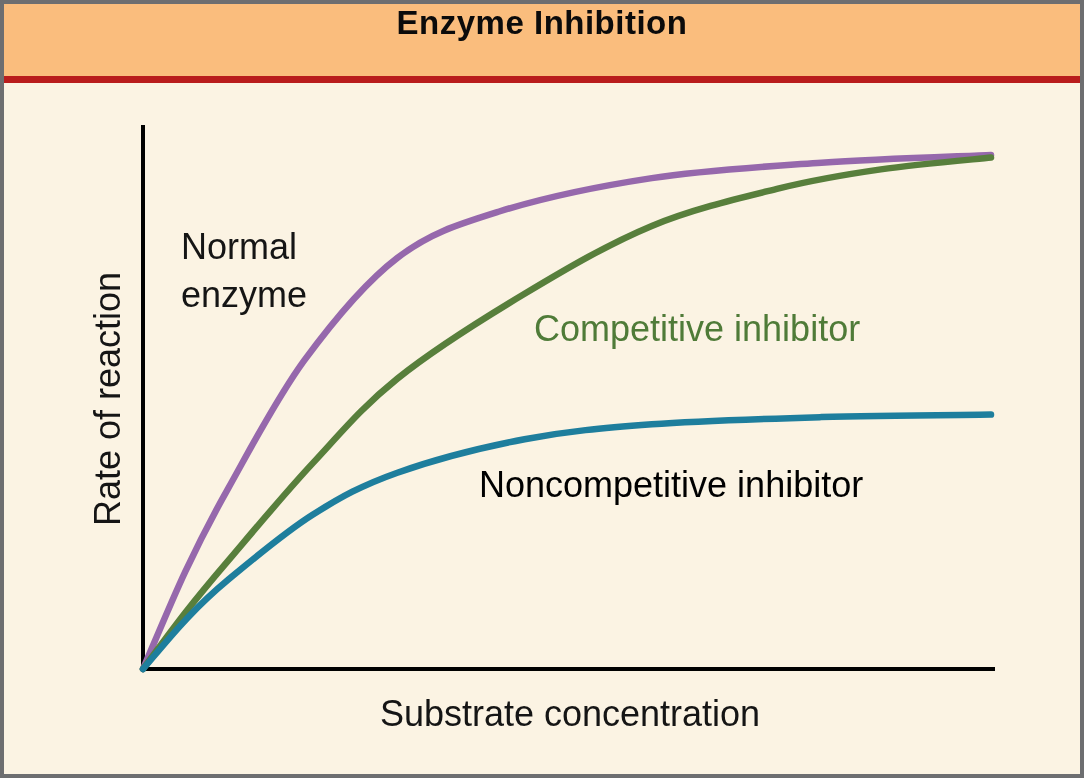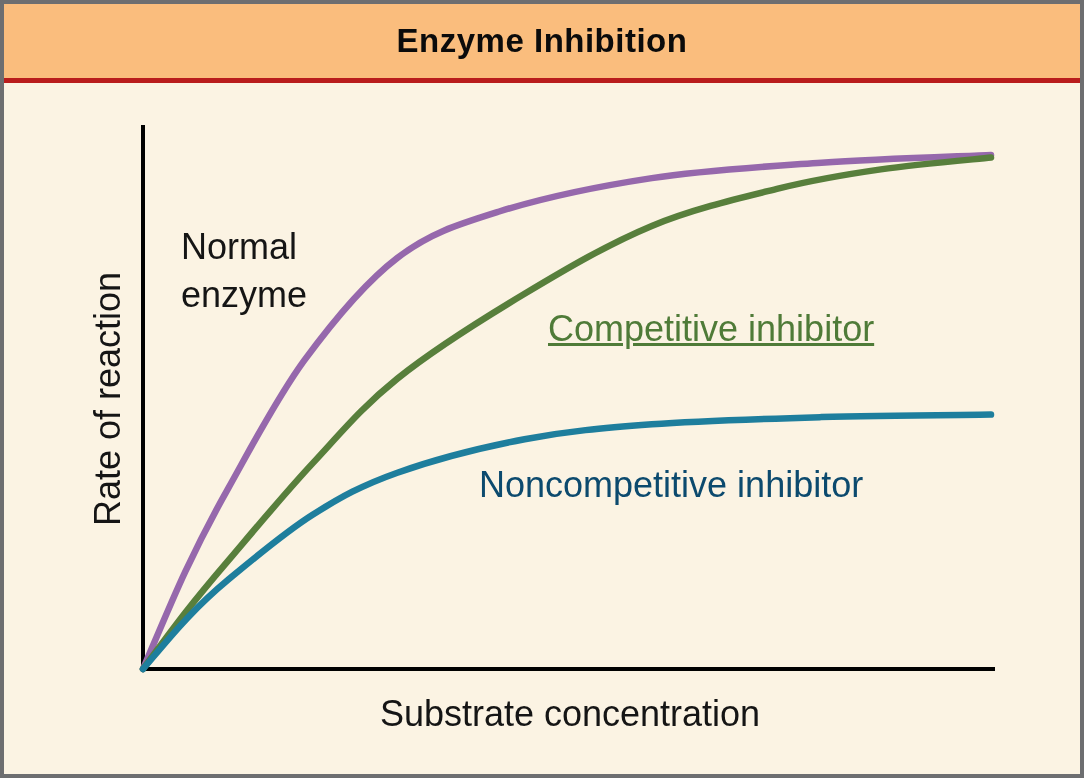--- a/index.html
+++ b/index.html
@@ -26,9 +26,9 @@
     box-sizing: border-box;
     height: 79px;
     background: #FABD7D;
-    border-bottom: 5px solid #b91c1c;
+    border-bottom: 7px solid #b91c1c;
     display: flex;
-    align-items: center;
+    align-items: flex-start;
     justify-content: center;
   }
   .title-text {

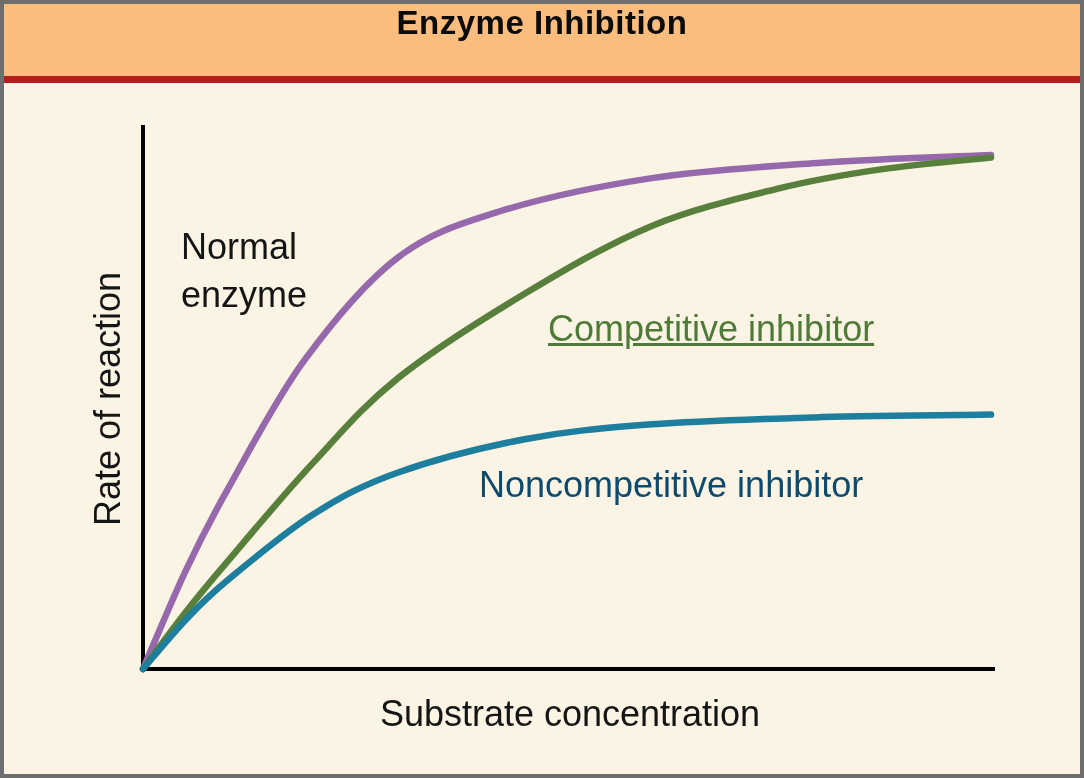--- a/index.html
+++ b/index.html
@@ -62,9 +62,8 @@
     width: 160px;
   }
   .lbl-competitive {
-    left: 544px;
+    left: 530px;
     top: 222px;
-    text-decoration: underline;
   }
   .lbl-noncompetitive {
     left: 475px;

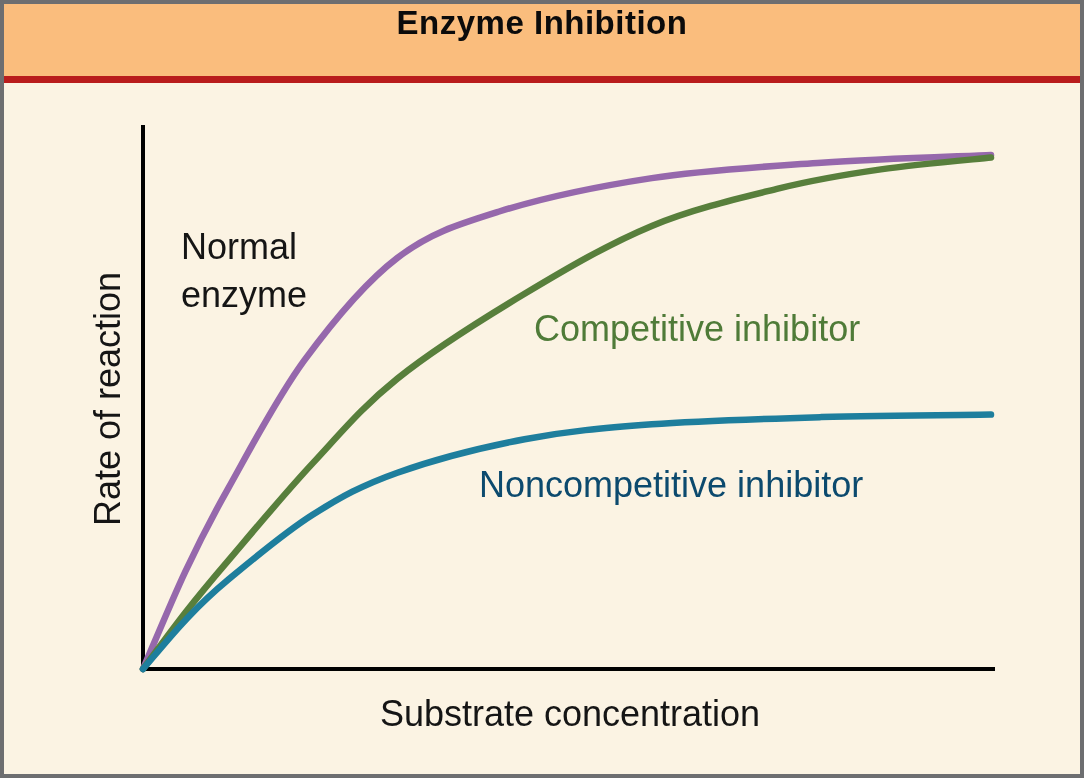--- a/index.html
+++ b/index.html
@@ -111,7 +111,7 @@
 
       <div class="curve-label lbl-competitive" style="color: rgb(79, 123, 56);">Competitive inhibitor</div>
 
-      <div class="curve-label lbl-noncompetitive" style="color: #0c4a6e;">Noncompetitive inhibitor</div>
+      <div class="curve-label lbl-noncompetitive" style="color: #000000;">Noncompetitive inhibitor</div>
 
       <div class="axis-label x-axis-label">Substrate concentration</div>
 

